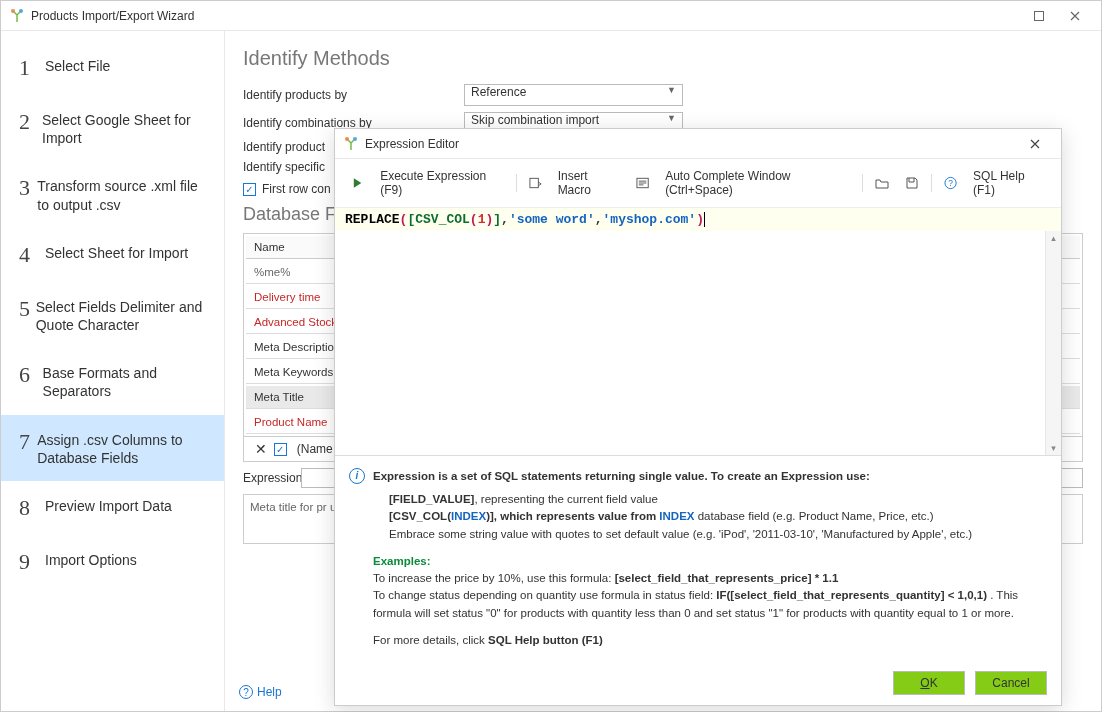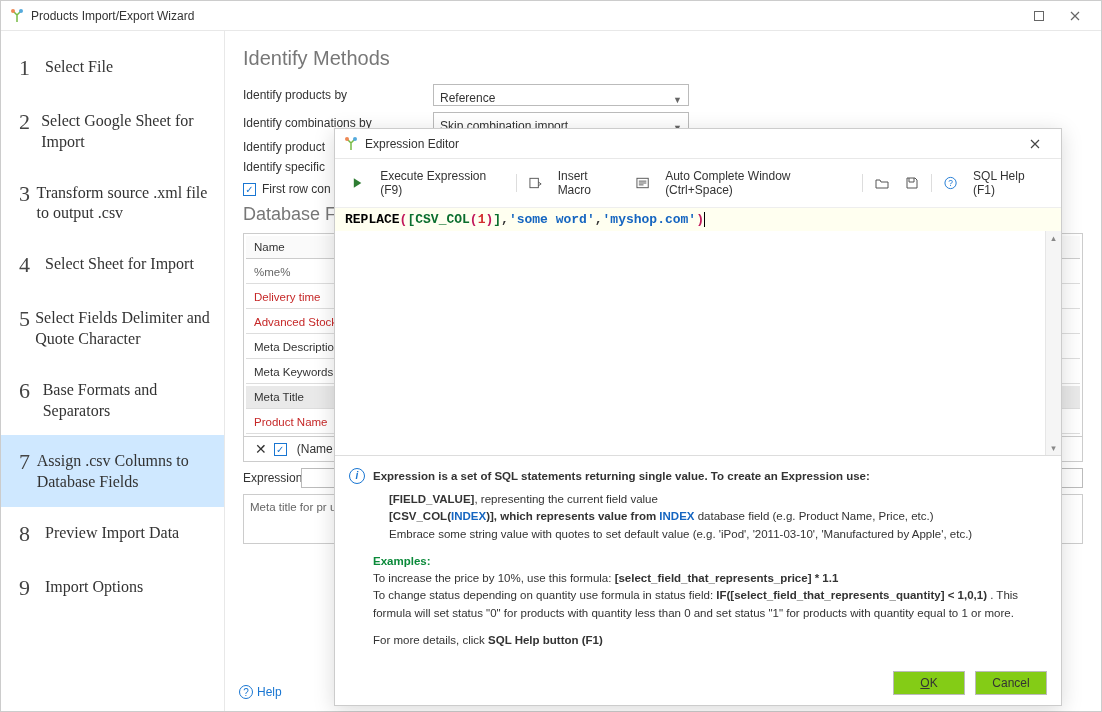--- a/index.html
+++ b/index.html
@@ -18,7 +18,7 @@
 .step { display: flex; align-items: flex-start; padding: 14px 12px 14px 18px; cursor: pointer; }
 .step.active { background: #cfe8ff; }
 .step-num { font-family: Georgia, serif; font-size: 22px; color: #444; width: 26px; }
-.step-label { font-size: 16px; color: #333; padding-top: 2px; line-height: 1.3; font-family: Liberation Serif, serif; }
+.step-label { font-size: 14px; color: #333; padding-top: 2px; line-height: 1.3; }
 
 .content { flex: 1; padding: 16px 18px 8px 18px; position: relative; }
 .content h1 { font-size: 20px; font-weight: 400; color: #777; margin-bottom: 14px; }

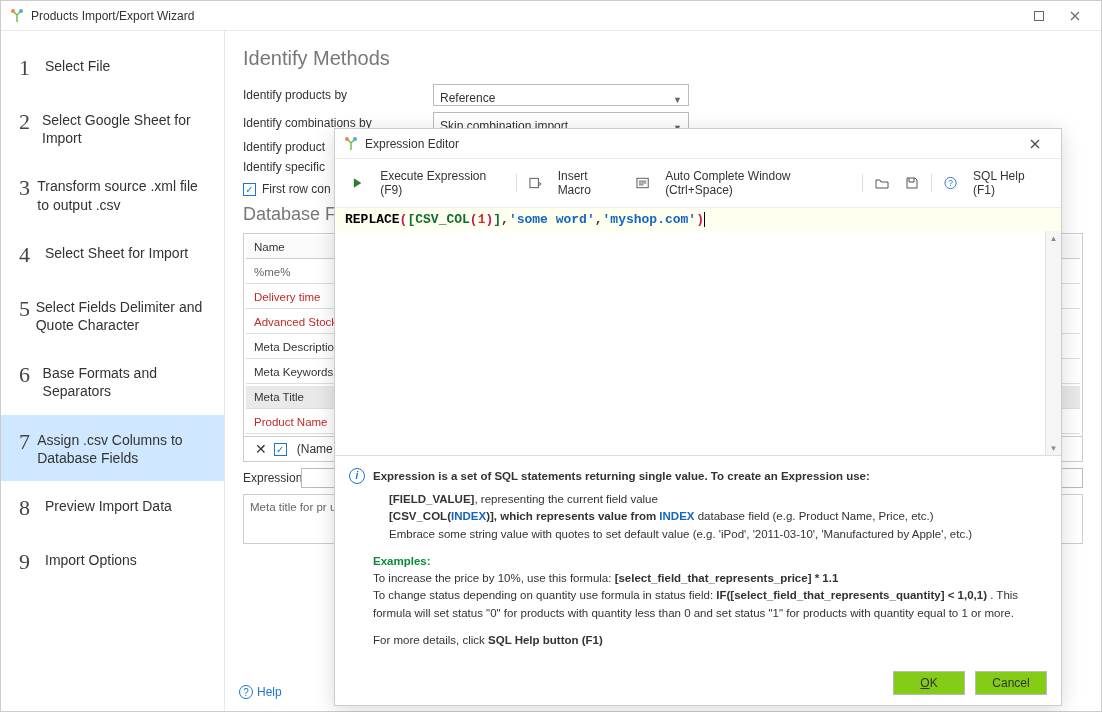--- a/index.html
+++ b/index.html
@@ -22,7 +22,7 @@
 
 .content { flex: 1; padding: 16px 18px 8px 18px; position: relative; }
 .content h1 { font-size: 20px; font-weight: 400; color: #777; margin-bottom: 14px; }
-.field-row { display: flex; align-items: center; margin-bottom: 6px; }
+.field-row { display: flex; align-items: center; margin-bottom: 6px; gap: 31px; }
 .field-label { width: 190px; color: #333; }
 .select { border: 1px solid #bbb; background: #fff; height: 22px; width: 256px; padding: 0 6px; display: flex; align-items: flex-end; justify-content: space-between; }
 .caret { font-size: 9px; color: #666; }

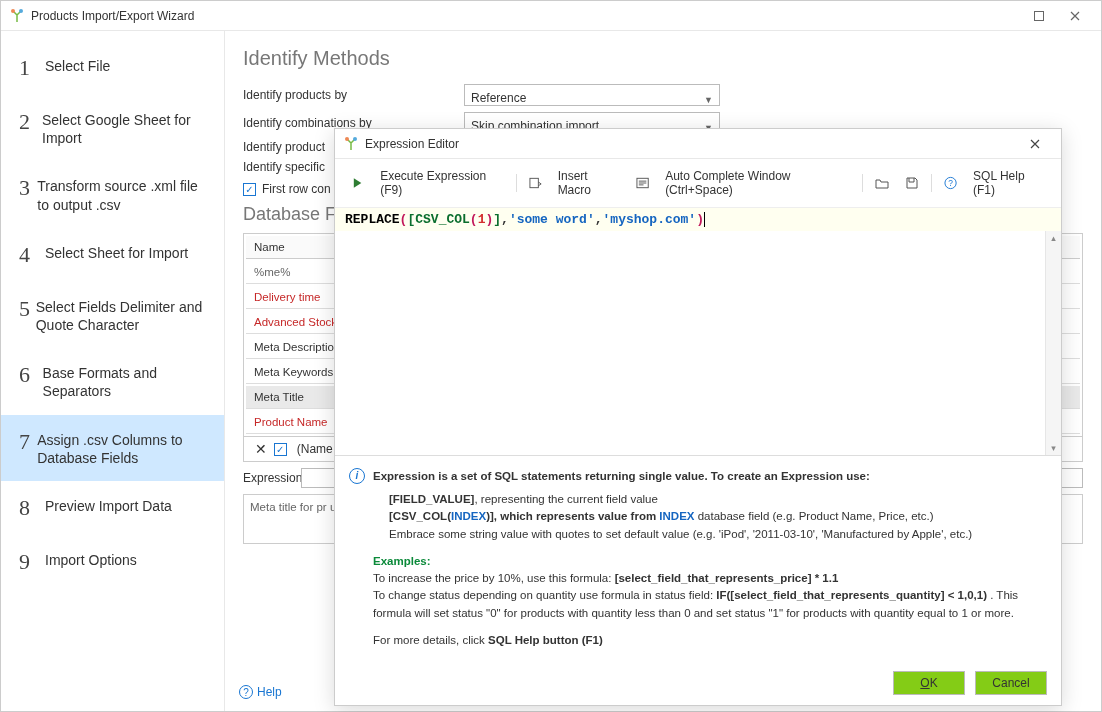--- a/index.html
+++ b/index.html
@@ -24,7 +24,7 @@
 .content h1 { font-size: 20px; font-weight: 400; color: #777; margin-bottom: 14px; }
 .field-row { display: flex; align-items: center; margin-bottom: 6px; gap: 31px; }
 .field-label { width: 190px; color: #333; }
-.select { border: 1px solid #bbb; background: #fff; height: 22px; width: 256px; padding: 0 6px; display: flex; align-items: flex-end; justify-content: space-between; }
+.select { border: 1px solid #bbb; background: #fff; height: 22px; width: 219px; padding: 0 6px; display: flex; align-items: flex-start; justify-content: space-between; }
 .caret { font-size: 9px; color: #666; }
 .chk-row { display: flex; align-items: center; margin: 8px 0; }
 .chk { width: 13px; height: 13px; border: 1px solid #1976d2; margin-right: 6px; display:flex; align-items:center; justify-content:center; color:#1976d2; font-size:10px; }

